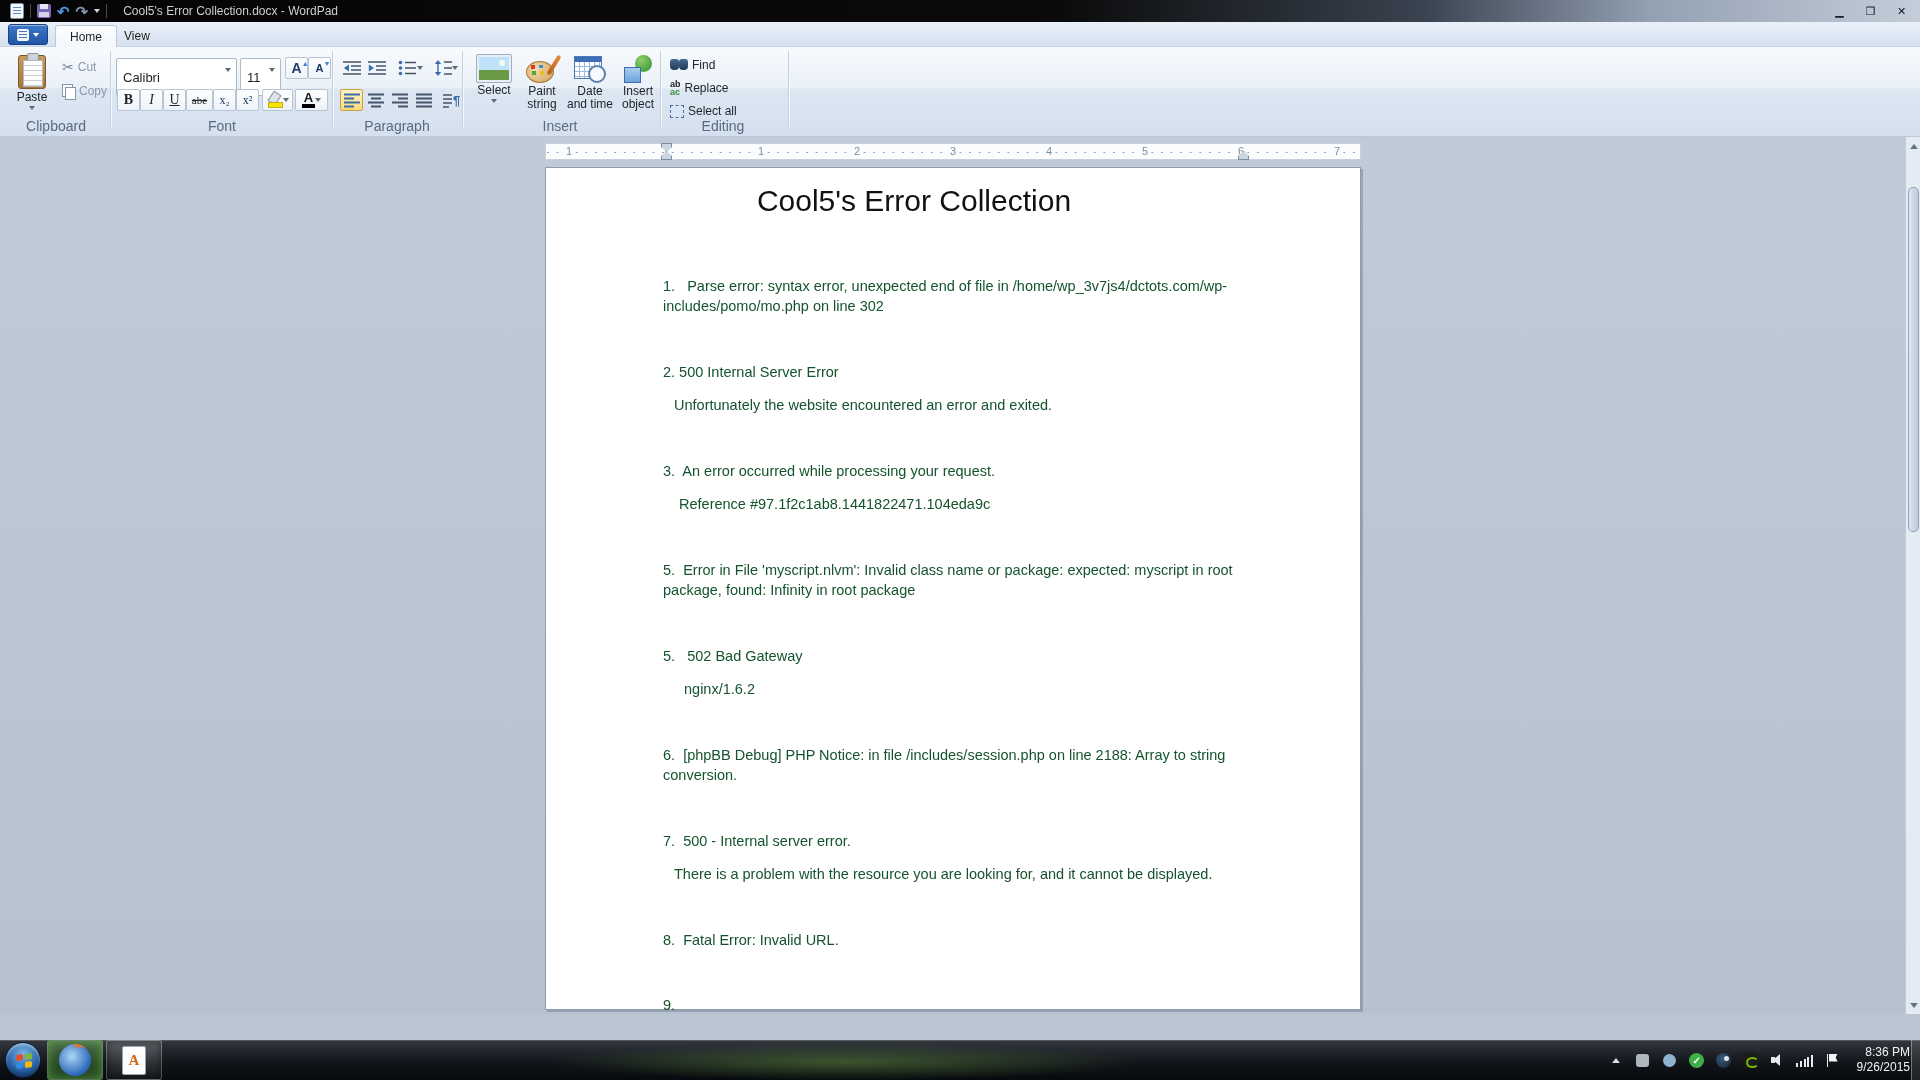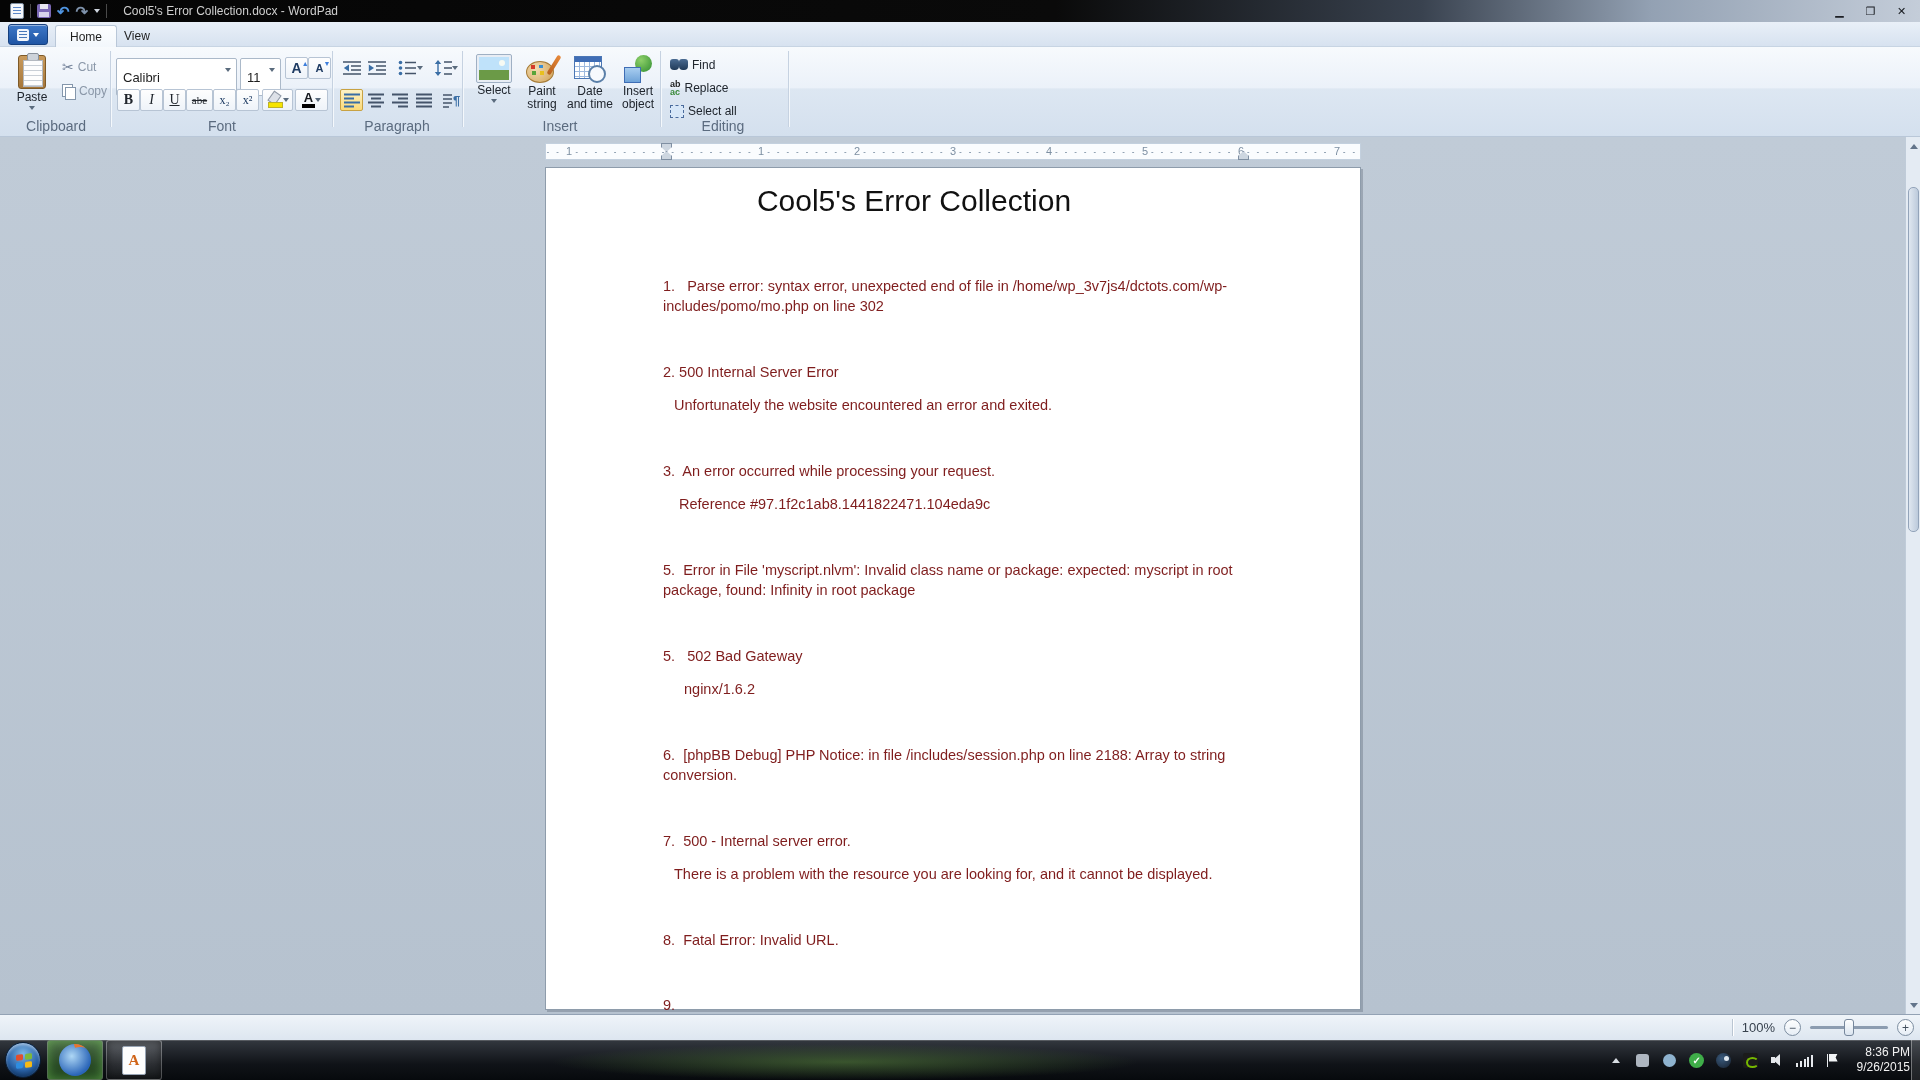--- a/index.html
+++ b/index.html
@@ -137,7 +137,7 @@
     border:1px solid #8e9cab; box-shadow:2px 2px 0 rgba(90,100,115,.35); }
   .doctitle { position:absolute; top:16px; left:368px; transform:translateX(-50%); white-space:pre;
     font-size:30px; color:#111; }
-  .docline { position:absolute; white-space:pre; font-size:14.5px; color:#7f1d1d; line-height:18px; }
+  .docline { position:absolute; white-space:pre; font-size:14.5px; color:#14532d; line-height:18px; }
 
   .vscroll { position:absolute; right:0; top:0; width:15px; height:877px; background:#e4ebf3; border-left:1px solid #c0ccd9; }
   .varrow { position:absolute; left:1px; width:13px; height:16px; display:flex; align-items:center; justify-content:center; }

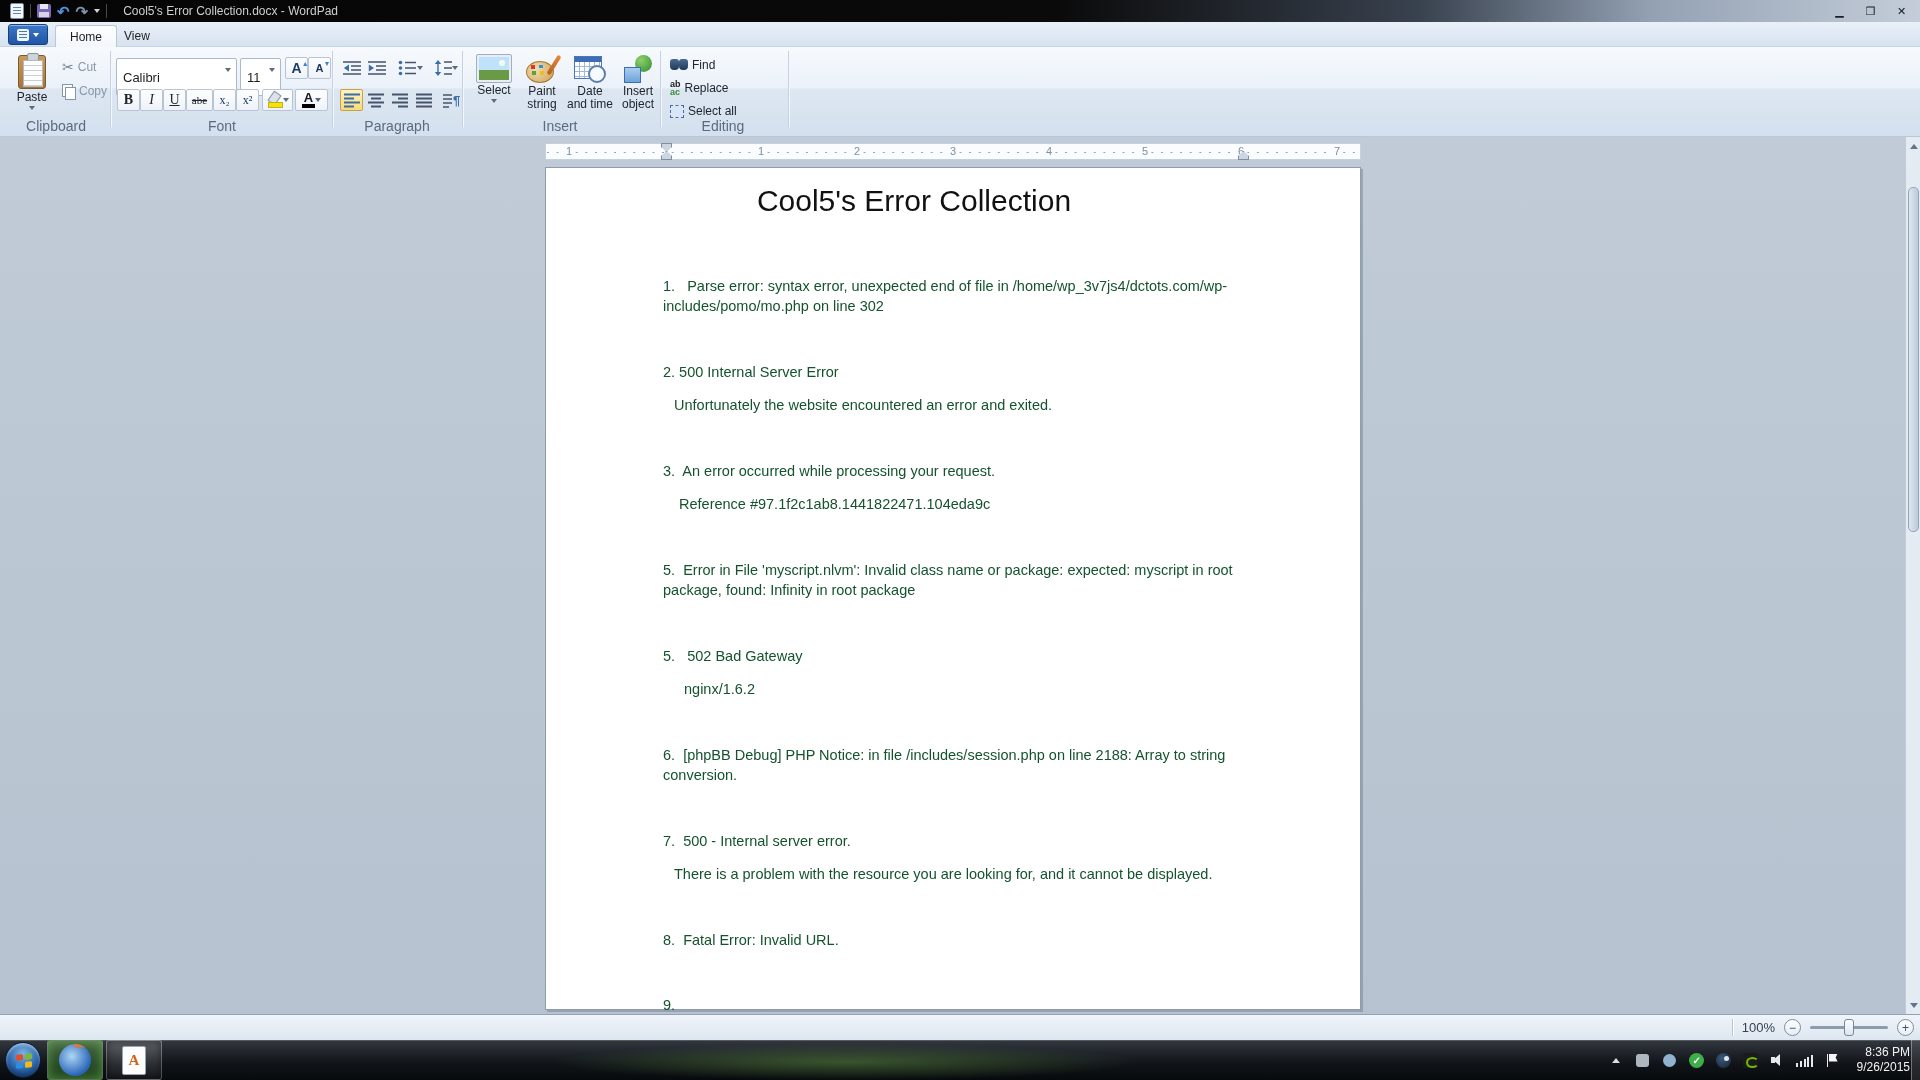--- a/index.html
+++ b/index.html
@@ -450,17 +450,6 @@
     </div>
   </div>
 
-  <div class="statusbar">
-    <div class="zoomctl">
-      <span class="zsep"></span>
-      <span class="zoomval">100%</span>
-      <span class="zbtn">−</span>
-      <span class="ztrack">
-          <span class="zthumb"></span>
-        </span>
-      <span class="zbtn">+</span>
-    </div>
-  </div>
 
   <div class="taskbar">
     <div class="tb-tint"></div>

